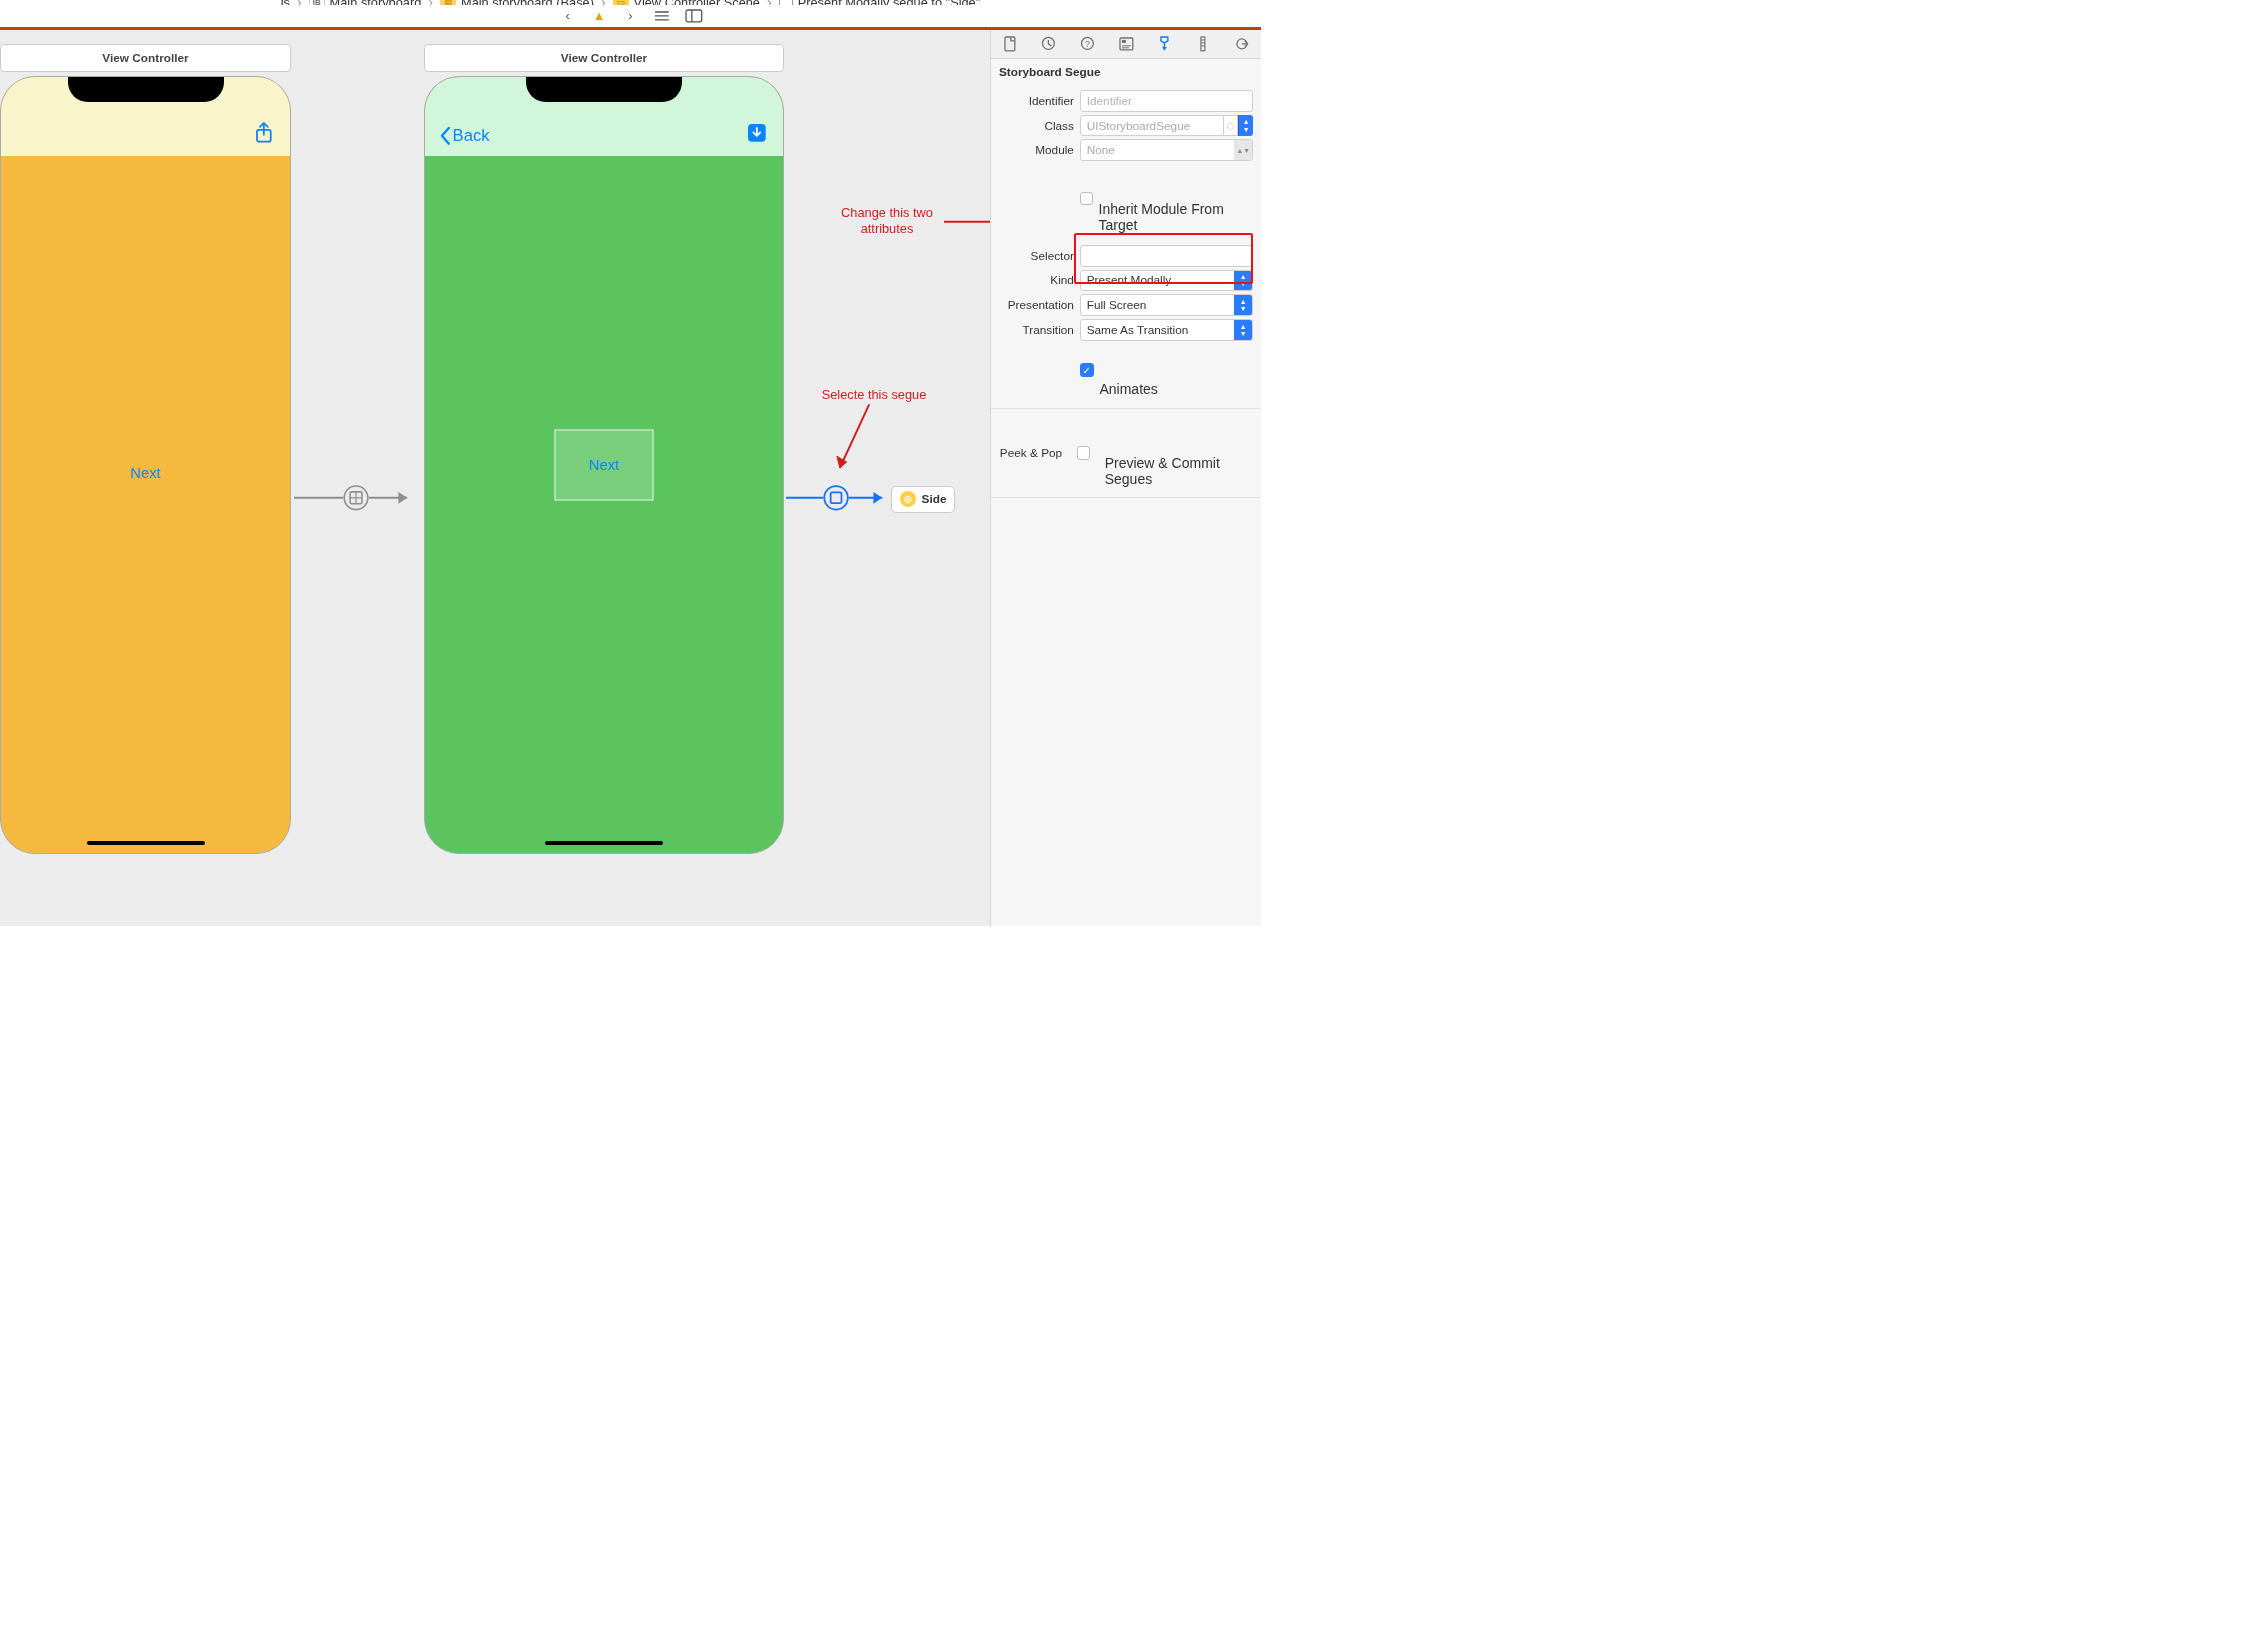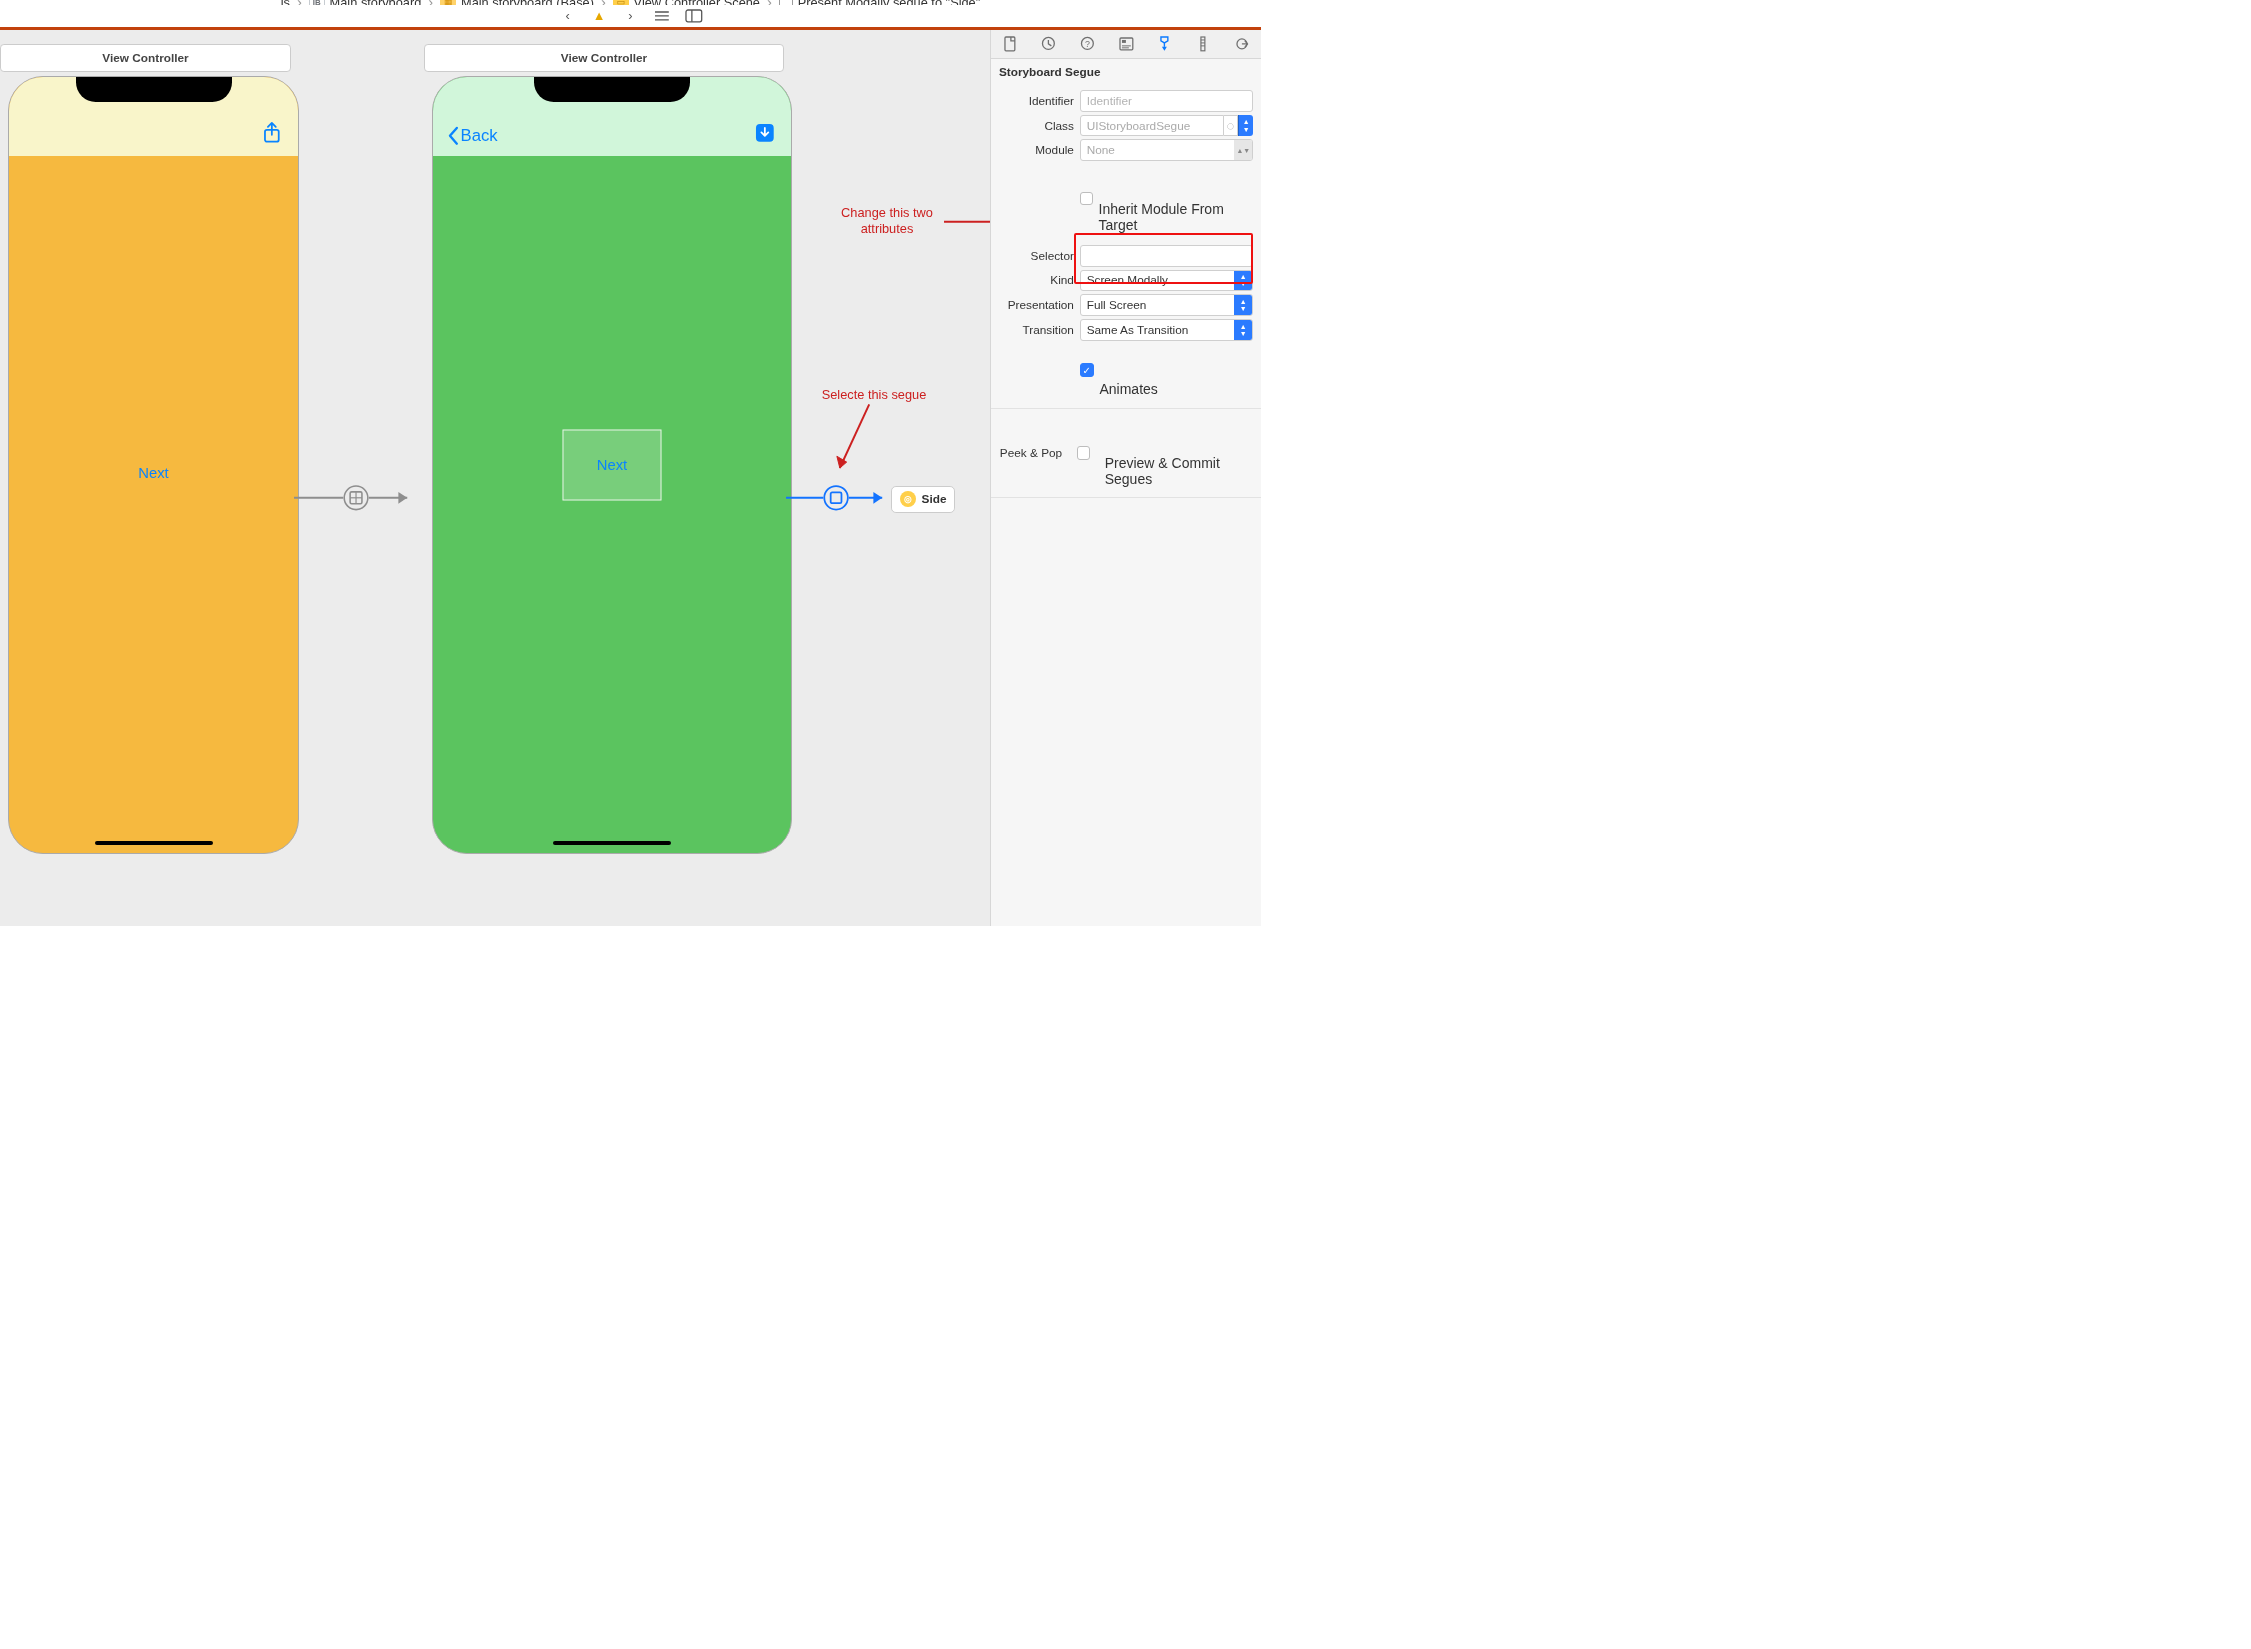--- a/index.html
+++ b/index.html
@@ -29,7 +29,7 @@
   
   .vc { position:absolute; }
   .vc-title { height:27.6px; background:#fff; border:1px solid #ccc; border-radius:3.9px; display:flex; align-items:center; justify-content:center; font-size:11.8px; font-weight:700; color:#444; margin-bottom:3.9px; }
-  .phone { width:291px; height:778px; border-radius:35px; border:1px solid #aaa; position:relative; overflow:hidden;margin-left:8px; }
+  .phone { width:291px; height:778px; border-radius:35px; border:1px solid #aaa; position:relative; overflow:hidden; }
   .notch { position:absolute; top:0; left:50%; transform:translateX(-50%); width:156px; height:25.6px; background:#000; border-radius:0 0 19.7px 19.7px; }
   .homebar { position:absolute; bottom:7.9px; left:50%; transform:translateX(-50%); width:118px; height:3.9px; background:#000; border-radius:2px; }
   .nav { height:79px; display:flex; align-items:flex-end; justify-content:space-between; padding:0 13.8px 9.9px; }

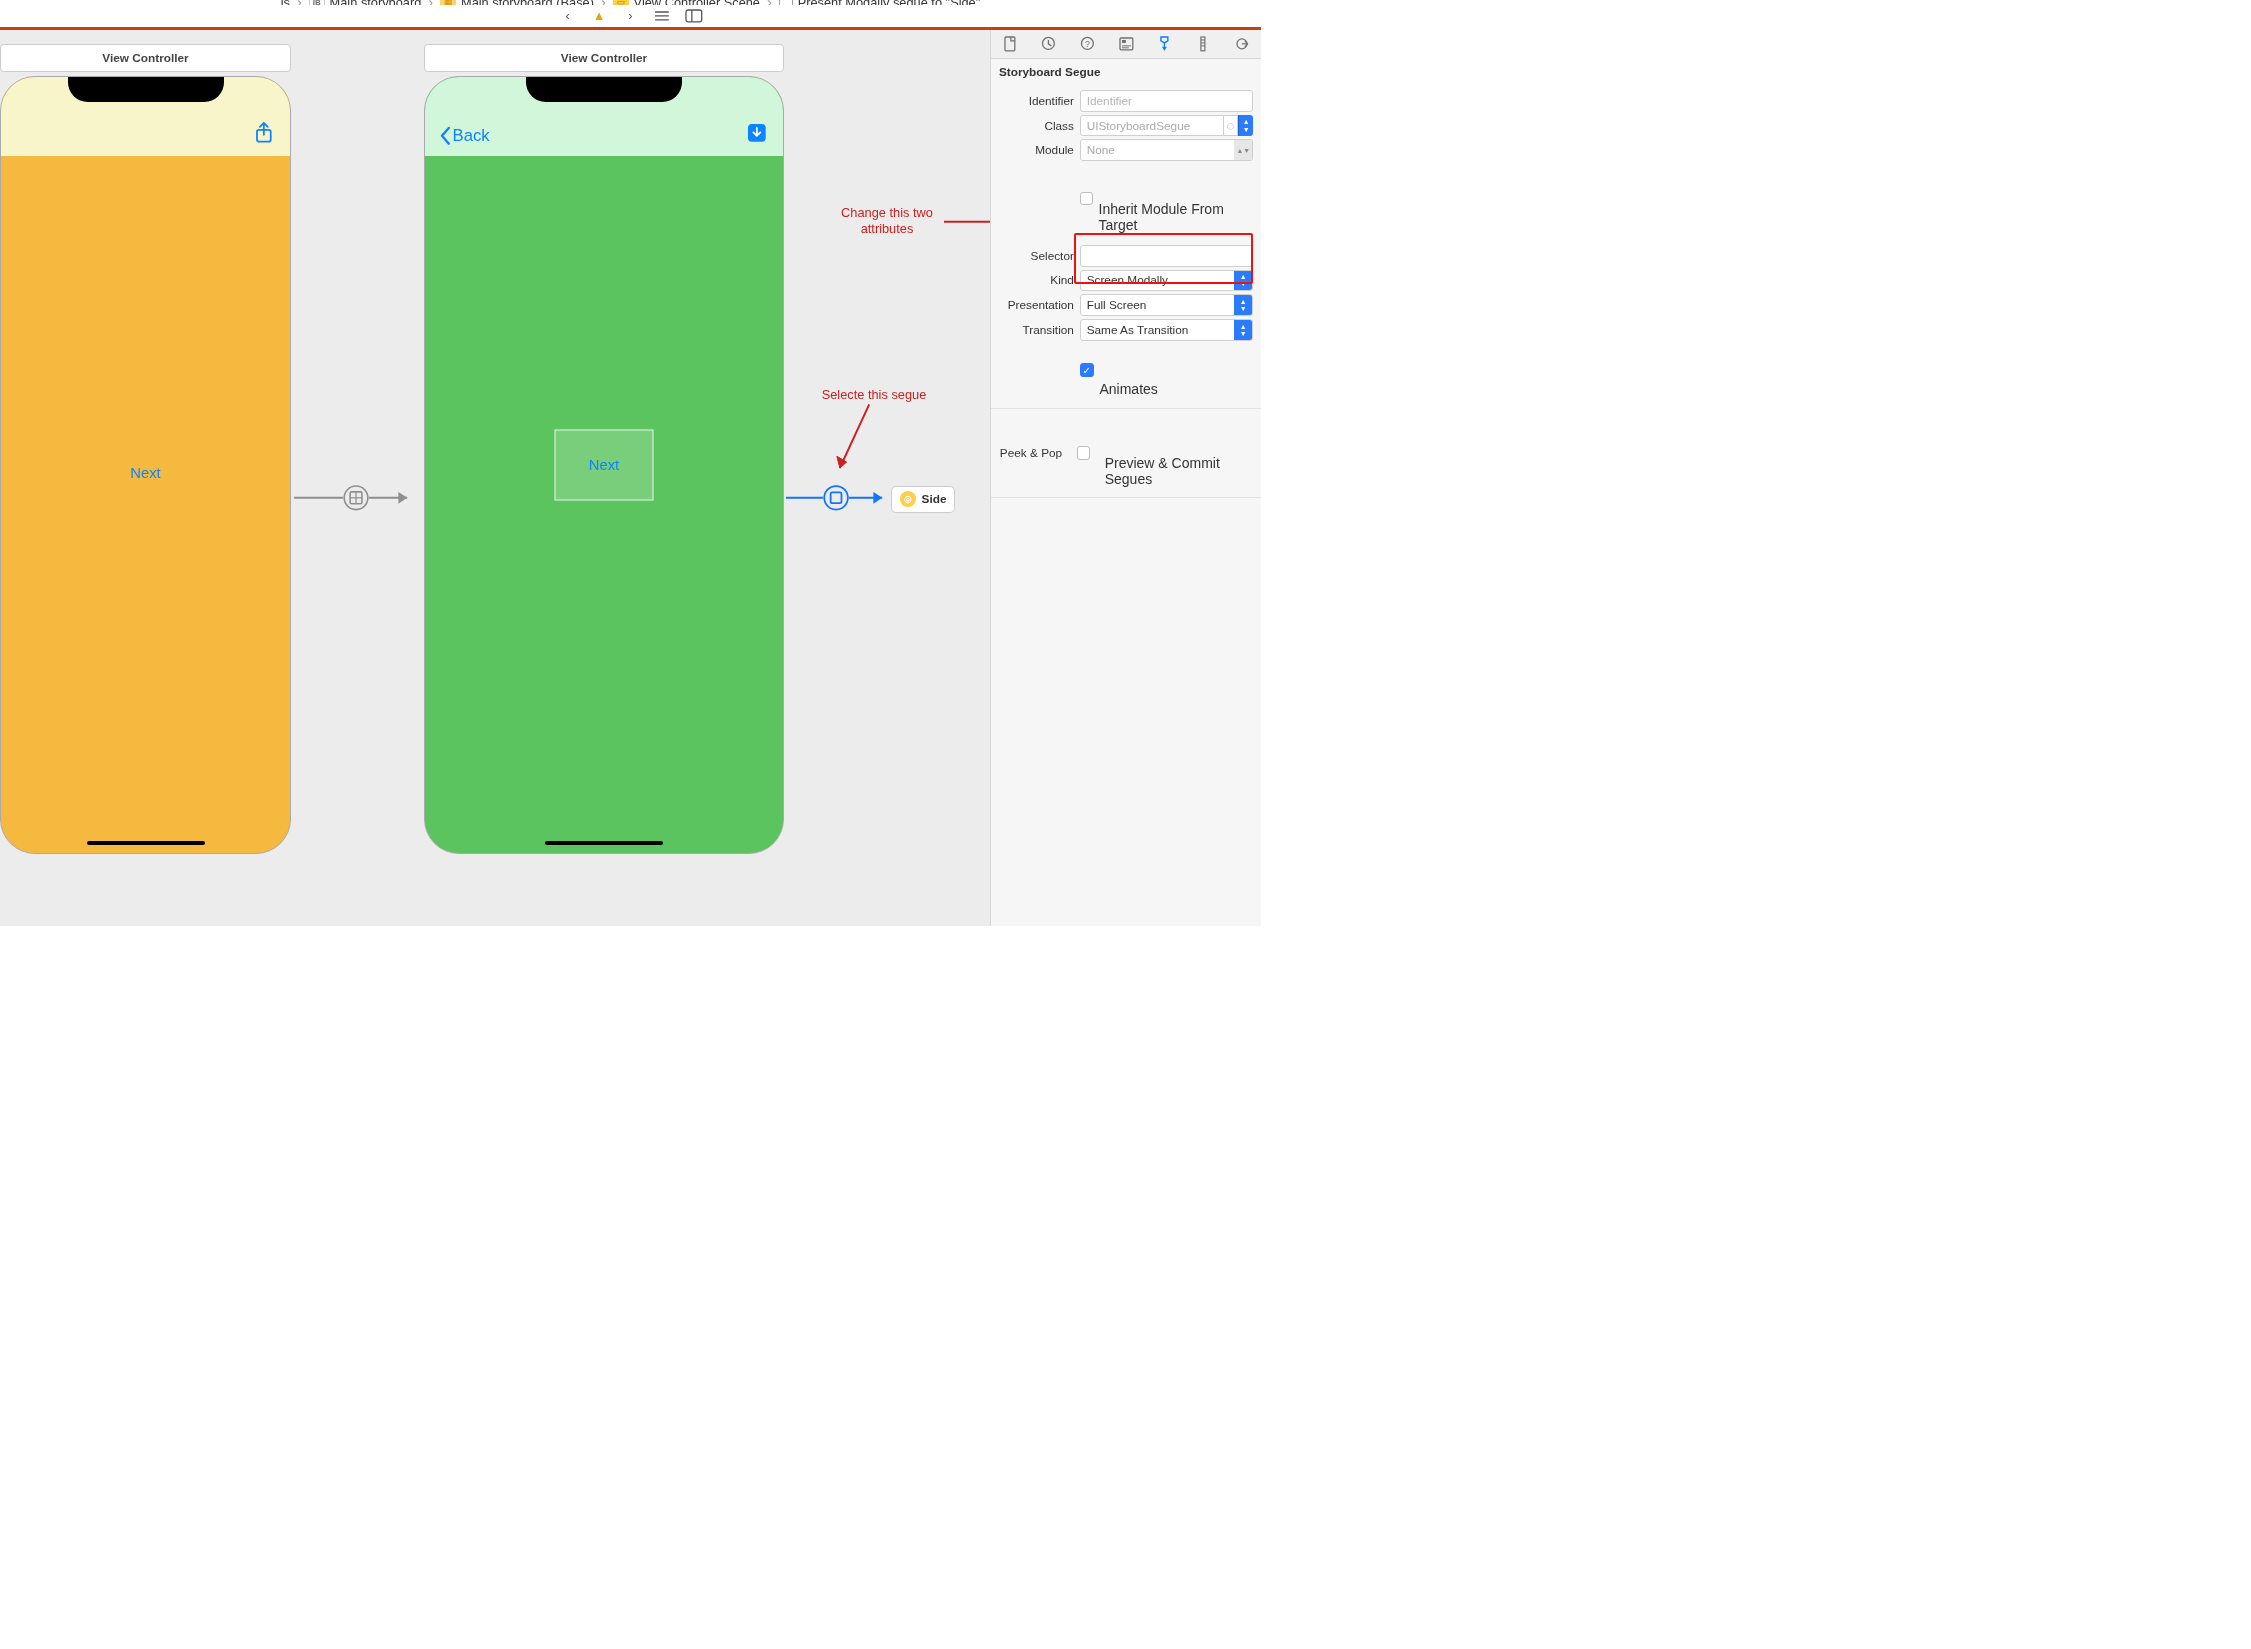--- a/index.html
+++ b/index.html
@@ -317,7 +317,7 @@
           <label>Kind</label>
           <div class="field">
               <div class="sel">
-                <span class="txt">Screen Modally</span>
+                <span class="txt">Present Modally</span>
                 <span class="cap">▲<br>▼</span>
               </div>
             </div>

